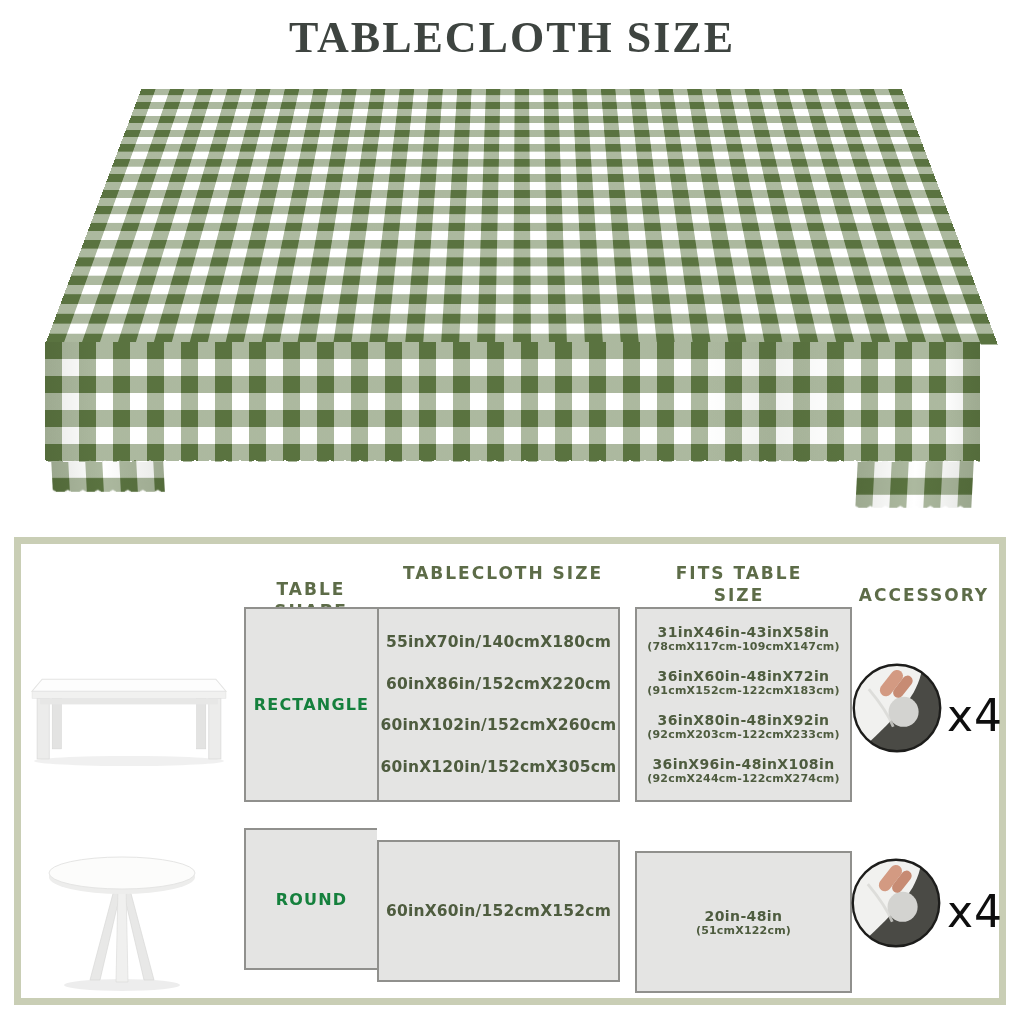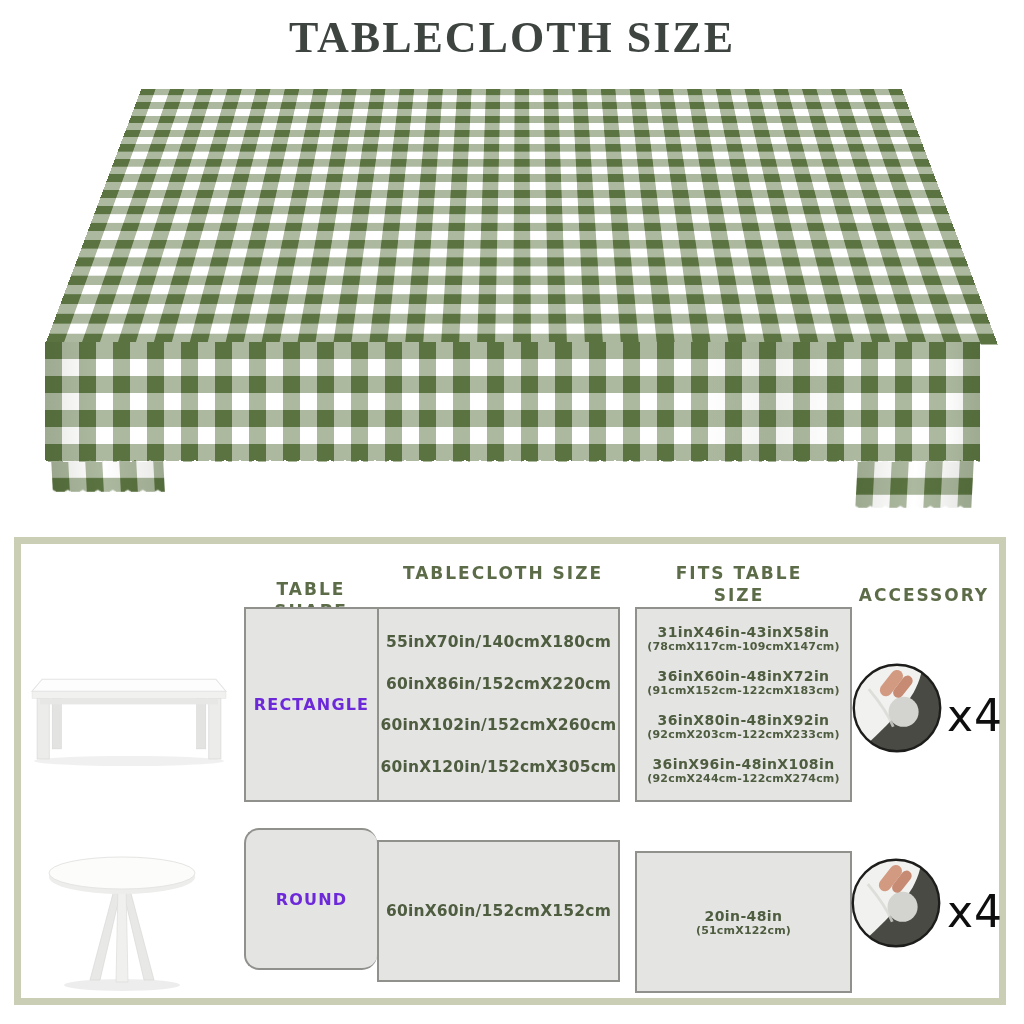--- a/index.html
+++ b/index.html
@@ -79,7 +79,7 @@
     position:absolute; background:#e4e4e3; border:2px solid #90908d;
   }
   .cell-shape{ display:flex; align-items:center; justify-content:center;
-    color:#6d28d9; font-weight:700; font-size:16px; letter-spacing:1.2px; }
+    color:#15803d; font-weight:700; font-size:16px; letter-spacing:1.2px; }
   .cell-sizes{ display:flex; flex-direction:column; justify-content:space-evenly;
     text-align:center; color:#4e5c3f; font-weight:700; font-size:15.5px;
     letter-spacing:.2px; white-space:nowrap; }

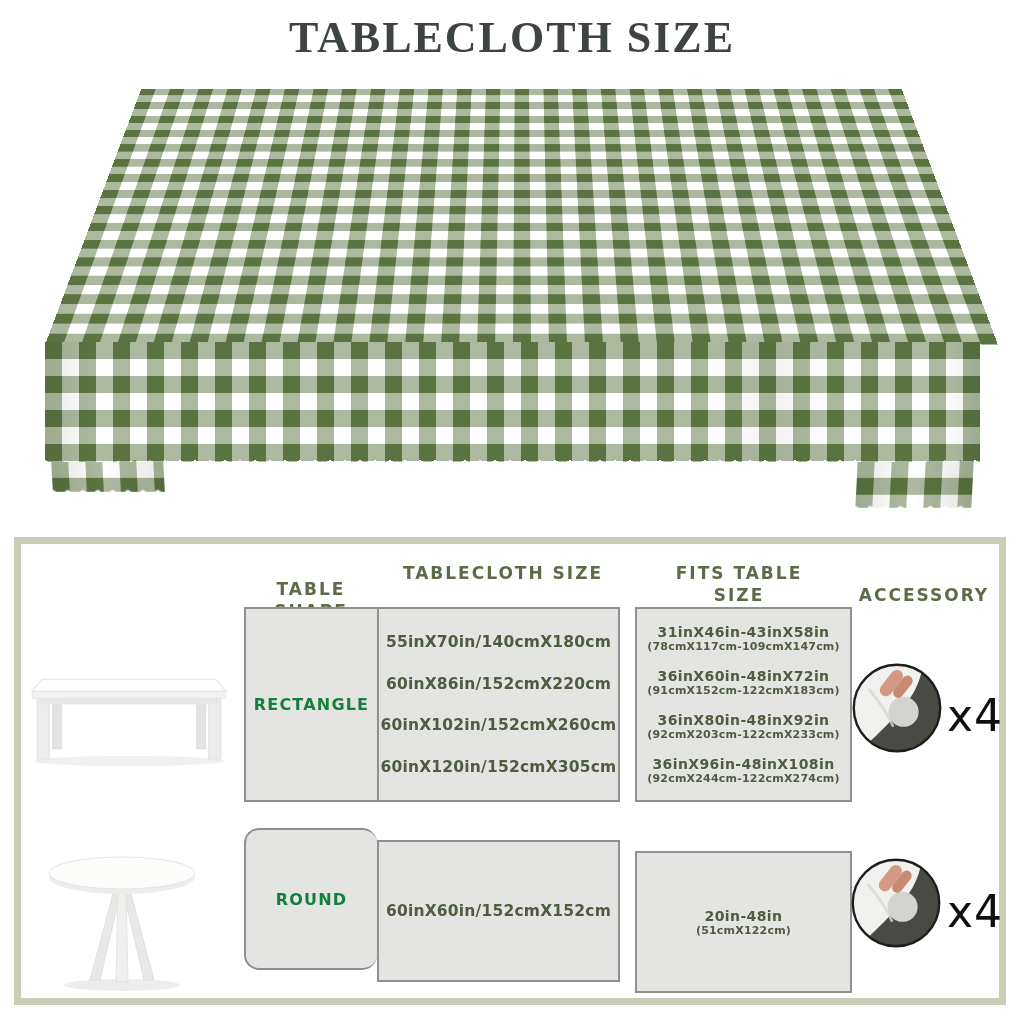--- a/index.html
+++ b/index.html
@@ -91,7 +91,7 @@
   .r1-shape{ left:223px; top:63px;  width:133px; height:195px; border-right:none; }
   .r1-sizes{ left:356px; top:63px;  width:243px; height:195px; }
   .r1-fits { left:614px; top:63px;  width:217px; height:195px; }
-  .r2-shape{ left:223px; top:284px; width:133px; height:142px; border-right:none;border-radius:15px; }
+  .r2-shape{ left:223px; top:284px; width:133px; height:142px; border-right:none; }
   .r2-sizes{ left:356px; top:296px; width:243px; height:142px; }
   .r2-fits { left:614px; top:284px; width:217px; height:142px;margin-top:23px; }
 

